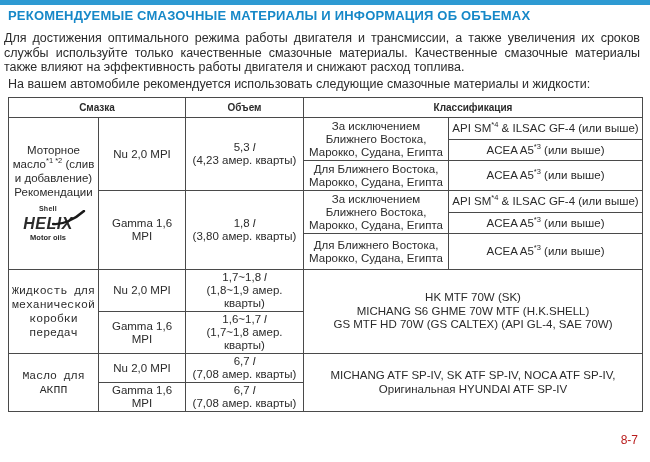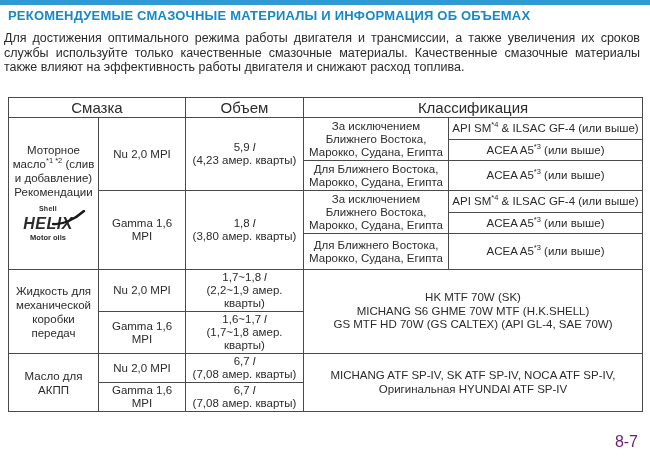--- a/index.html
+++ b/index.html
@@ -52,6 +52,7 @@
   <div class="title">РЕКОМЕНДУЕМЫЕ СМАЗОЧНЫЕ МАТЕРИАЛЫ И ИНФОРМАЦИЯ ОБ ОБЪЕМАХ</div>
 
   <div class="intro">Для достижения оптимального режима работы двигателя и трансмиссии, а также увеличения их сроков службы используйте только качественные смазочные материалы. Качественные смазочные материалы также влияют на эффективность работы двигателя и снижают расход топлива.</div>
+  <div class="lead-in">На вашем автомобиле рекомендуется использовать следующие смазочные материалы и жидкости:</div>
 
   <table class="spec">
     <colgroup>

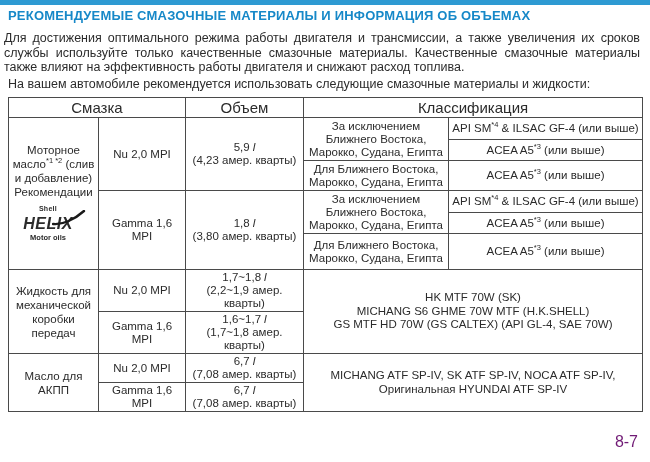--- a/index.html
+++ b/index.html
@@ -26,7 +26,7 @@
     font-size:11.5px; line-height:13px; color:#2b2b2b;
   }
   table.spec td { border:1px solid #4a4a4a; padding:1px 3px; text-align:center; vertical-align:middle; }
-  td.hdr { font-weight:normal; font-size:15px; }
+  td.hdr { font-weight:bold; font-size:10px; }
   td.cat { text-align:left; vertical-align:top; padding:3px 4px; line-height:14px; }
   td.cat-mid { vertical-align:middle; }
   sup { font-size:7.5px; vertical-align:super; line-height:0; }

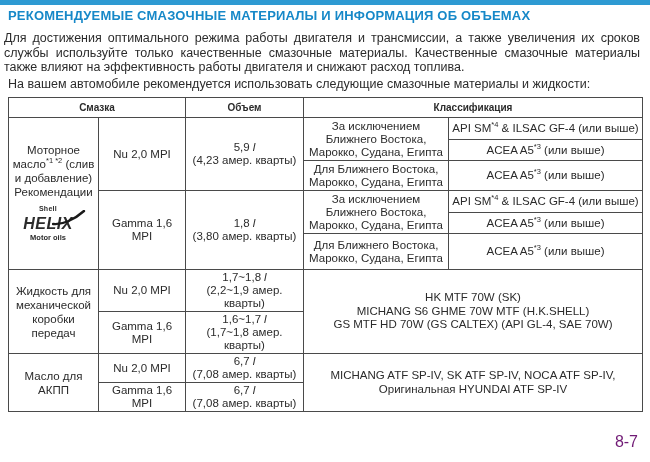--- a/index.html
+++ b/index.html
@@ -85,7 +85,7 @@
       </td>
       <td rowspan="3">Nu 2,0 MPI</td>
       <td rowspan="3">
-        <span>5,9</span><span class="lu">l</span><br>
+        <span>5,3</span><span class="lu">l</span><br>
         <span>(4,23 амер. кварты)</span>
       </td>
       <td rowspan="2">За исключением Ближнего Востока, Марокко, Судана, Египта</td>

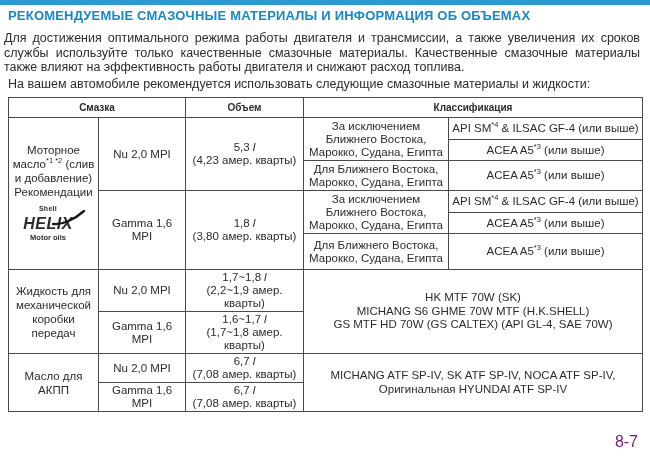--- a/index.html
+++ b/index.html
@@ -28,7 +28,7 @@
   table.spec td { border:1px solid #4a4a4a; padding:1px 3px; text-align:center; vertical-align:middle; }
   td.hdr { font-weight:bold; font-size:10px; }
   td.cat { text-align:left; vertical-align:top; padding:3px 4px; line-height:14px; }
-  td.cat-mid { vertical-align:middle; }
+  td.cat-mid { vertical-align:middle;font-family:Liberation Mono, monospace; }
   sup { font-size:7.5px; vertical-align:super; line-height:0; }
   .lu { font-style:italic; margin-left:3px; }
   .reco { }

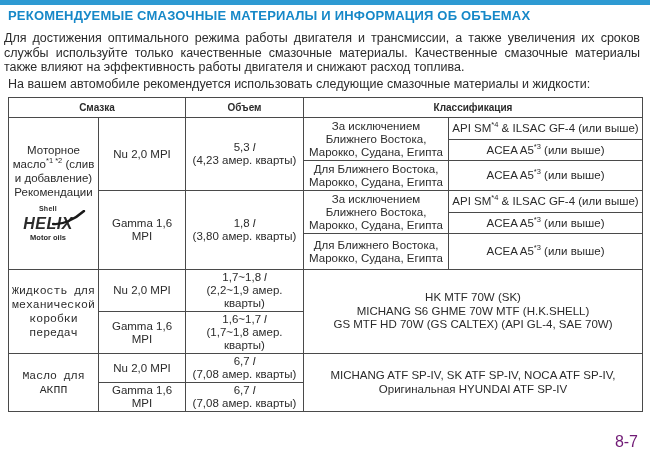--- a/index.html
+++ b/index.html
@@ -121,7 +121,7 @@
       <td>Nu 2,0 MPI</td>
       <td>
         <span>1,7~1,8</span><span class="lu">l</span><br>
-        <span>(2,2~1,9 амер. кварты)</span>
+        <span>(1,8~1,9 амер. кварты)</span>
       </td>
       <td class="mt-class" colspan="2" rowspan="2">
         <div>HK MTF 70W (SK)</div>

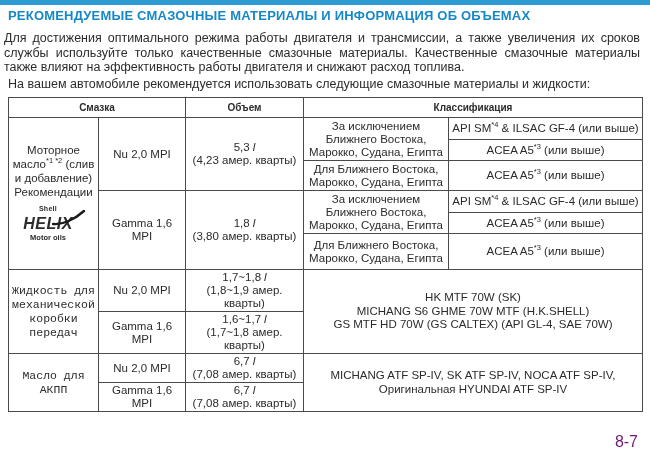--- a/index.html
+++ b/index.html
@@ -40,7 +40,7 @@
   .swoosh { position:absolute; left:40px; top:8px; }
   .mt-class div, .at-class div { line-height:13.5px; }
   .footer-page {
-    position:absolute; top:433px; right:12px; font-size:16px; color:#701a75;
+    position:absolute; top:433px; right:12px; font-size:12px; color:#b91c1c;
   }
 </style>
 </head>

